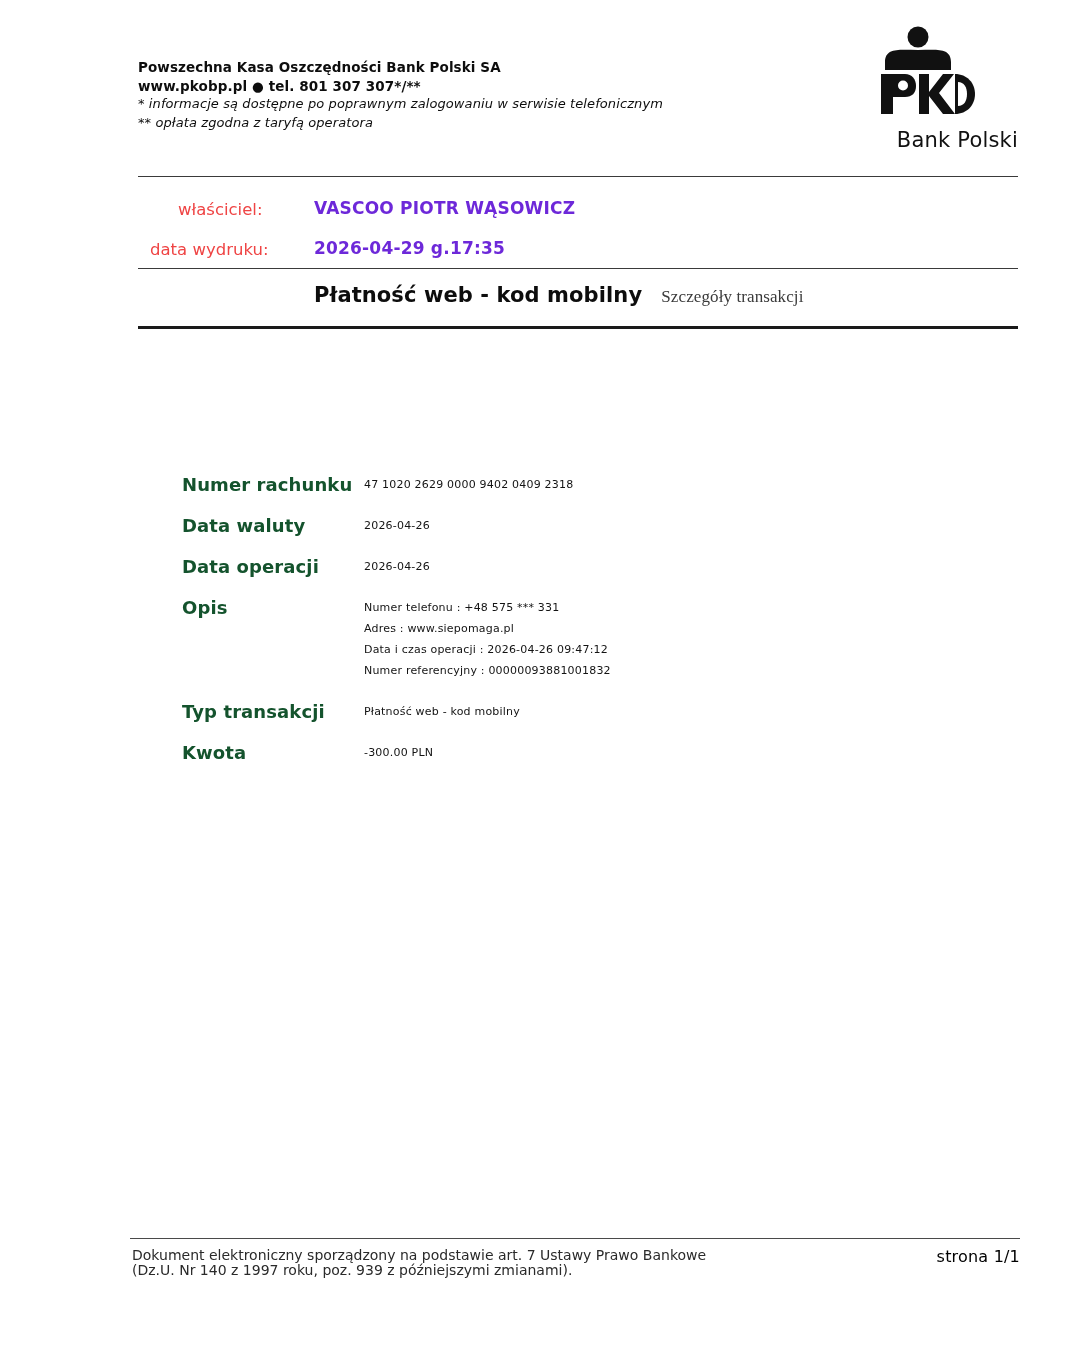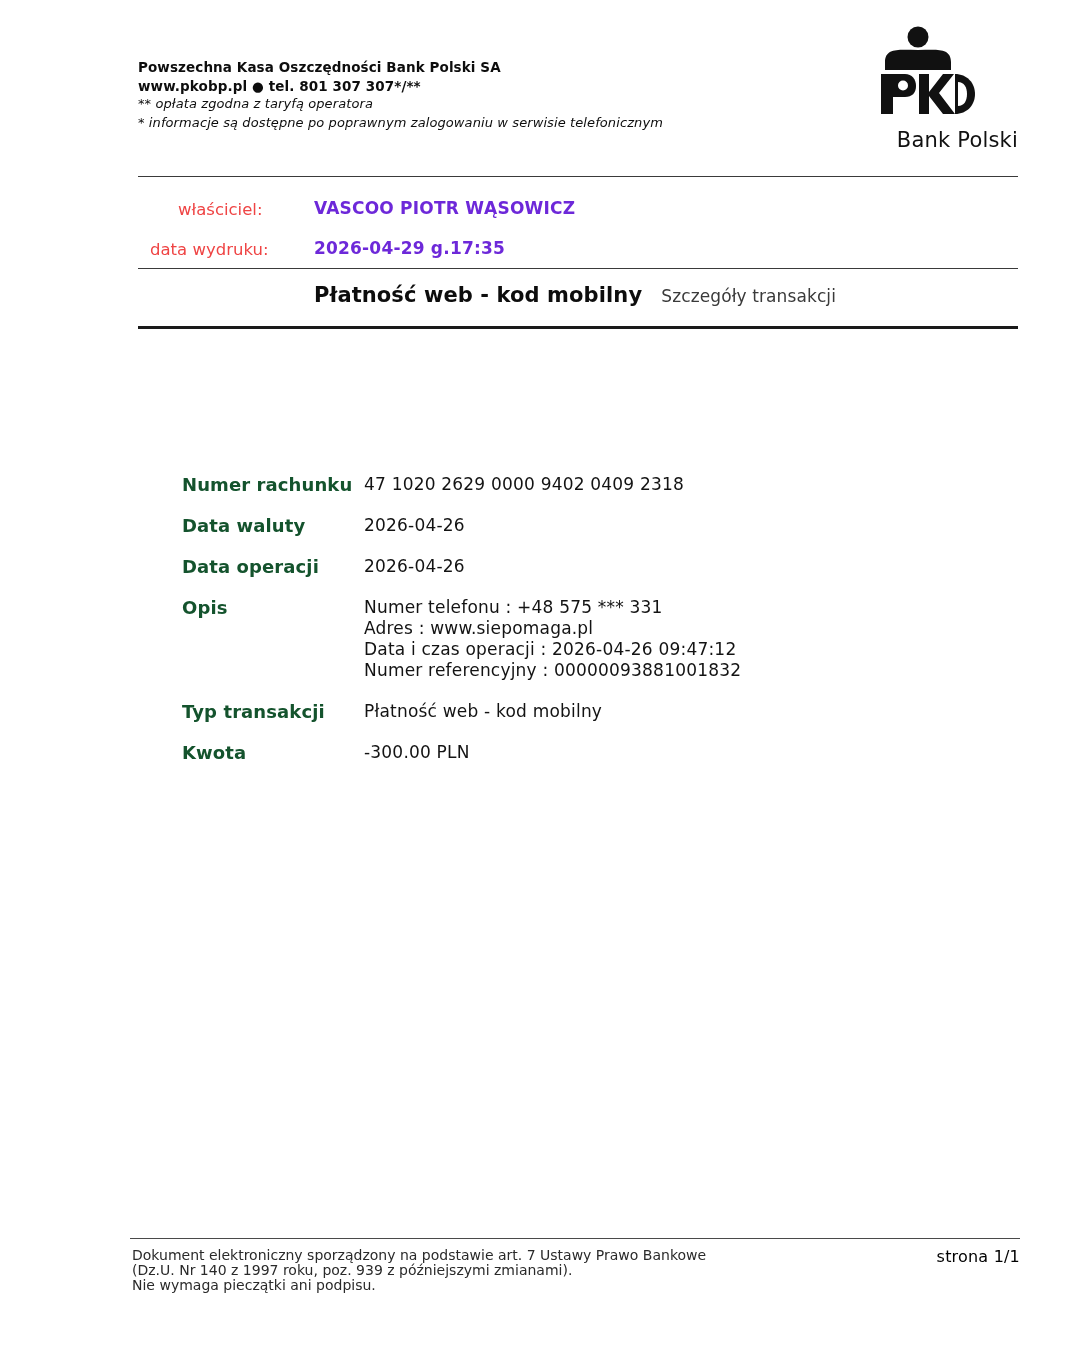--- a/index.html
+++ b/index.html
@@ -208,8 +208,8 @@
     <div class="bank-info">
       <div>Powszechna Kasa Oszczędności Bank Polski SA</div>
       <div>www.pkobp.pl ● tel. 801 307 307*/**</div>
+      <div class="note">* informacje są dostępne po poprawnym zalogowaniu w serwisie telefonicznym</div>
       <div class="note">** opłata zgodna z taryfą operatora</div>
-      <div class="note">* informacje są dostępne po poprawnym zalogowaniu w serwisie telefonicznym</div>
     </div>
 
     <div class="logo-block">

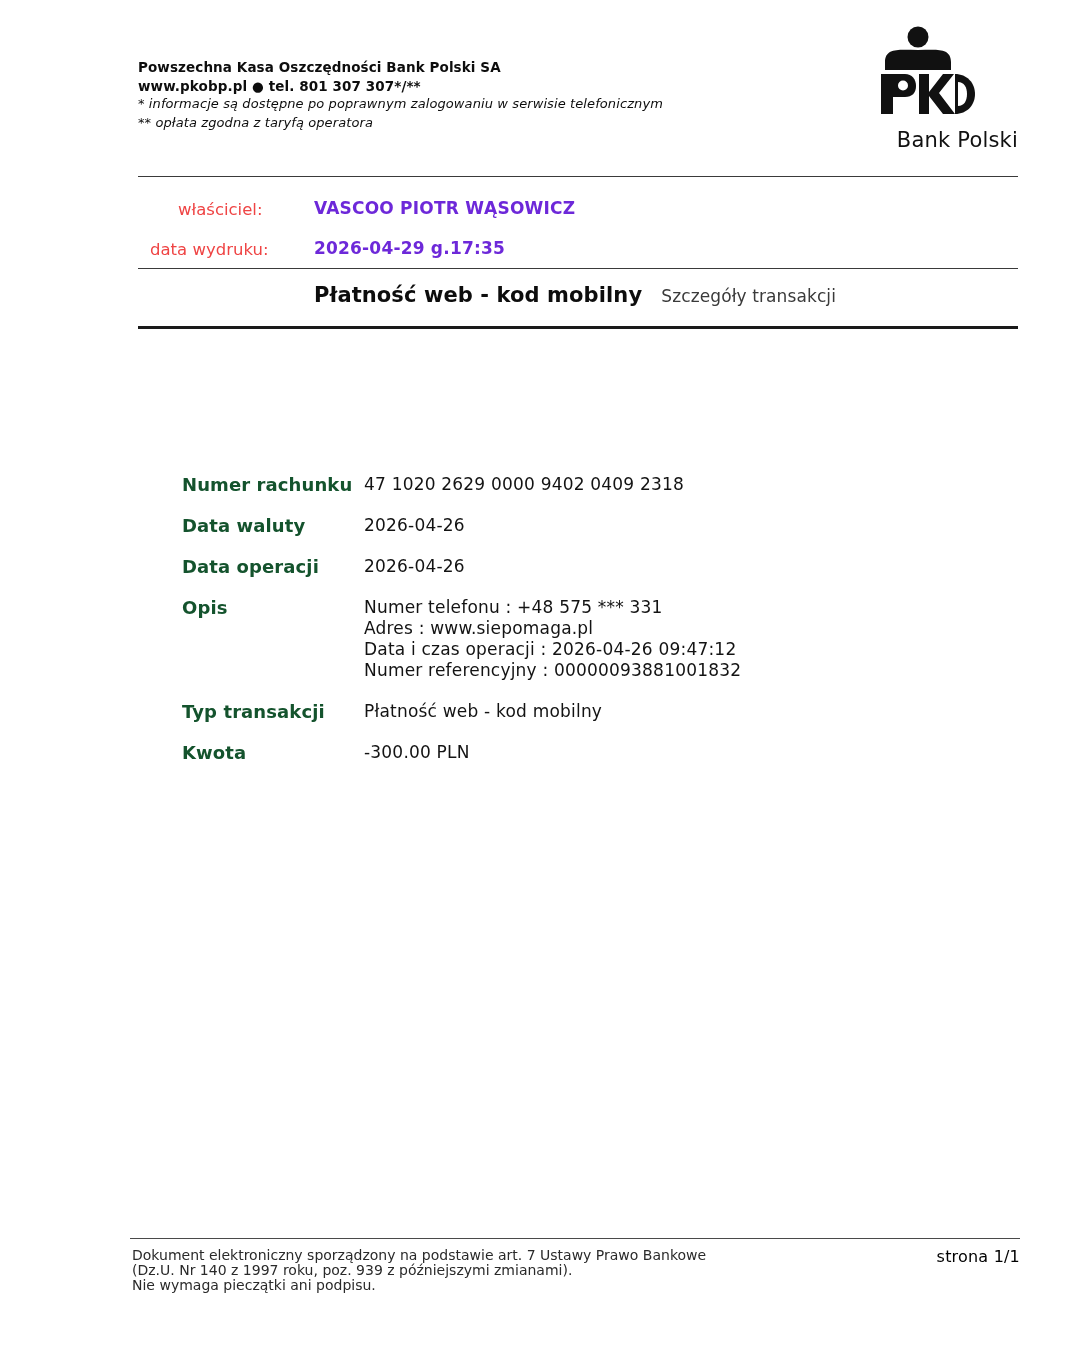--- a/index.html
+++ b/index.html
@@ -139,6 +139,7 @@
     color: #3a3a3a;
     margin-left: 14px;
     letter-spacing: 0.1px;
+    font-family: Liberation Serif, serif;
   }
 
   

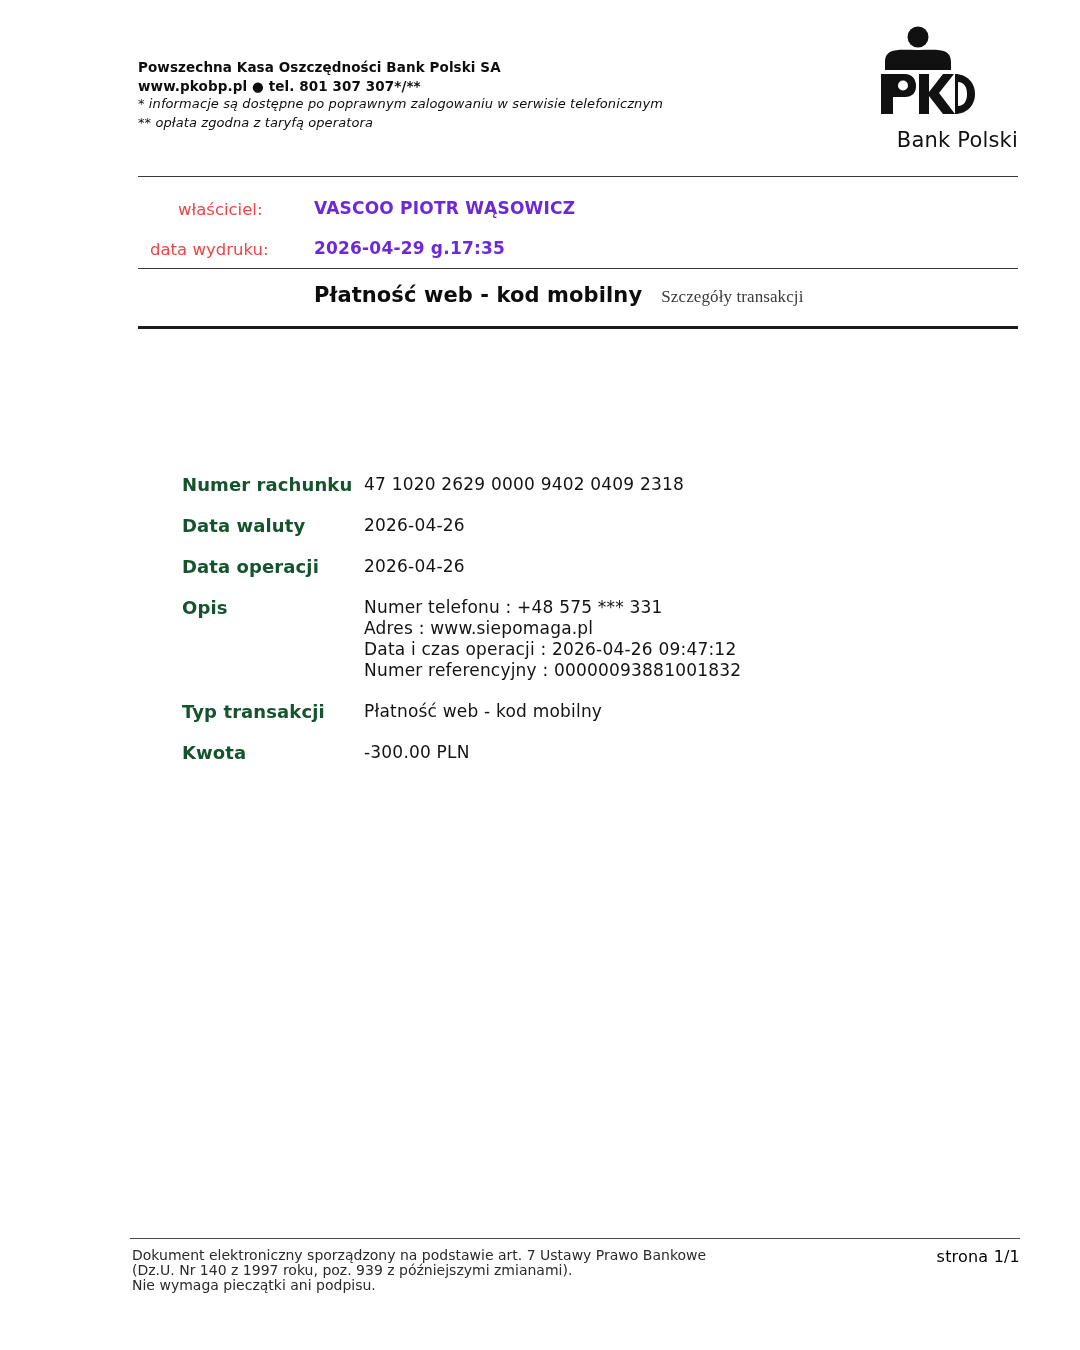--- a/index.html
+++ b/index.html
@@ -165,7 +165,7 @@
   }
   .detail-value {
     margin-left: 182px;
-    font-size: 17px;
+    font-size: 11px;
     color: #131313;
     line-height: 21px;
     letter-spacing: 0.2px;

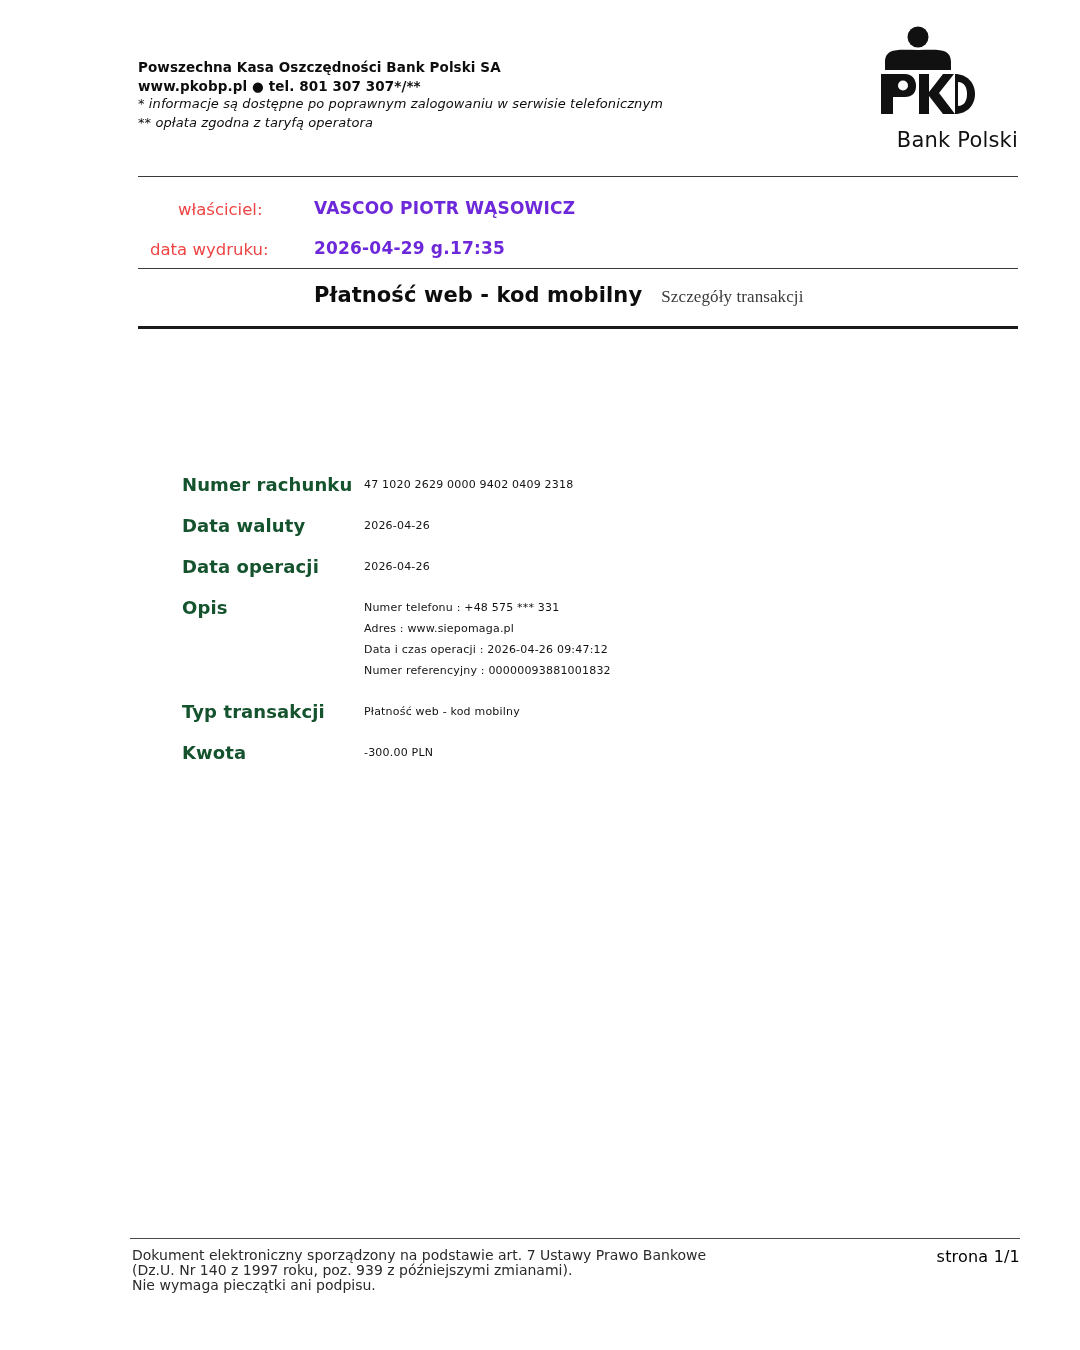--- a/index.html
+++ b/index.html
@@ -314,7 +314,6 @@
   <div class="footer">
     <span class="line">Dokument elektroniczny sporządzony na podstawie art. 7 Ustawy Prawo Bankowe</span>
     <span class="line">(Dz.U. Nr 140 z 1997 roku, poz. 939 z późniejszymi zmianami).</span>
-    <span class="line">Nie wymaga pieczątki ani podpisu.</span>
   </div>
   <div class="page-num">strona 1/1</div>
 

